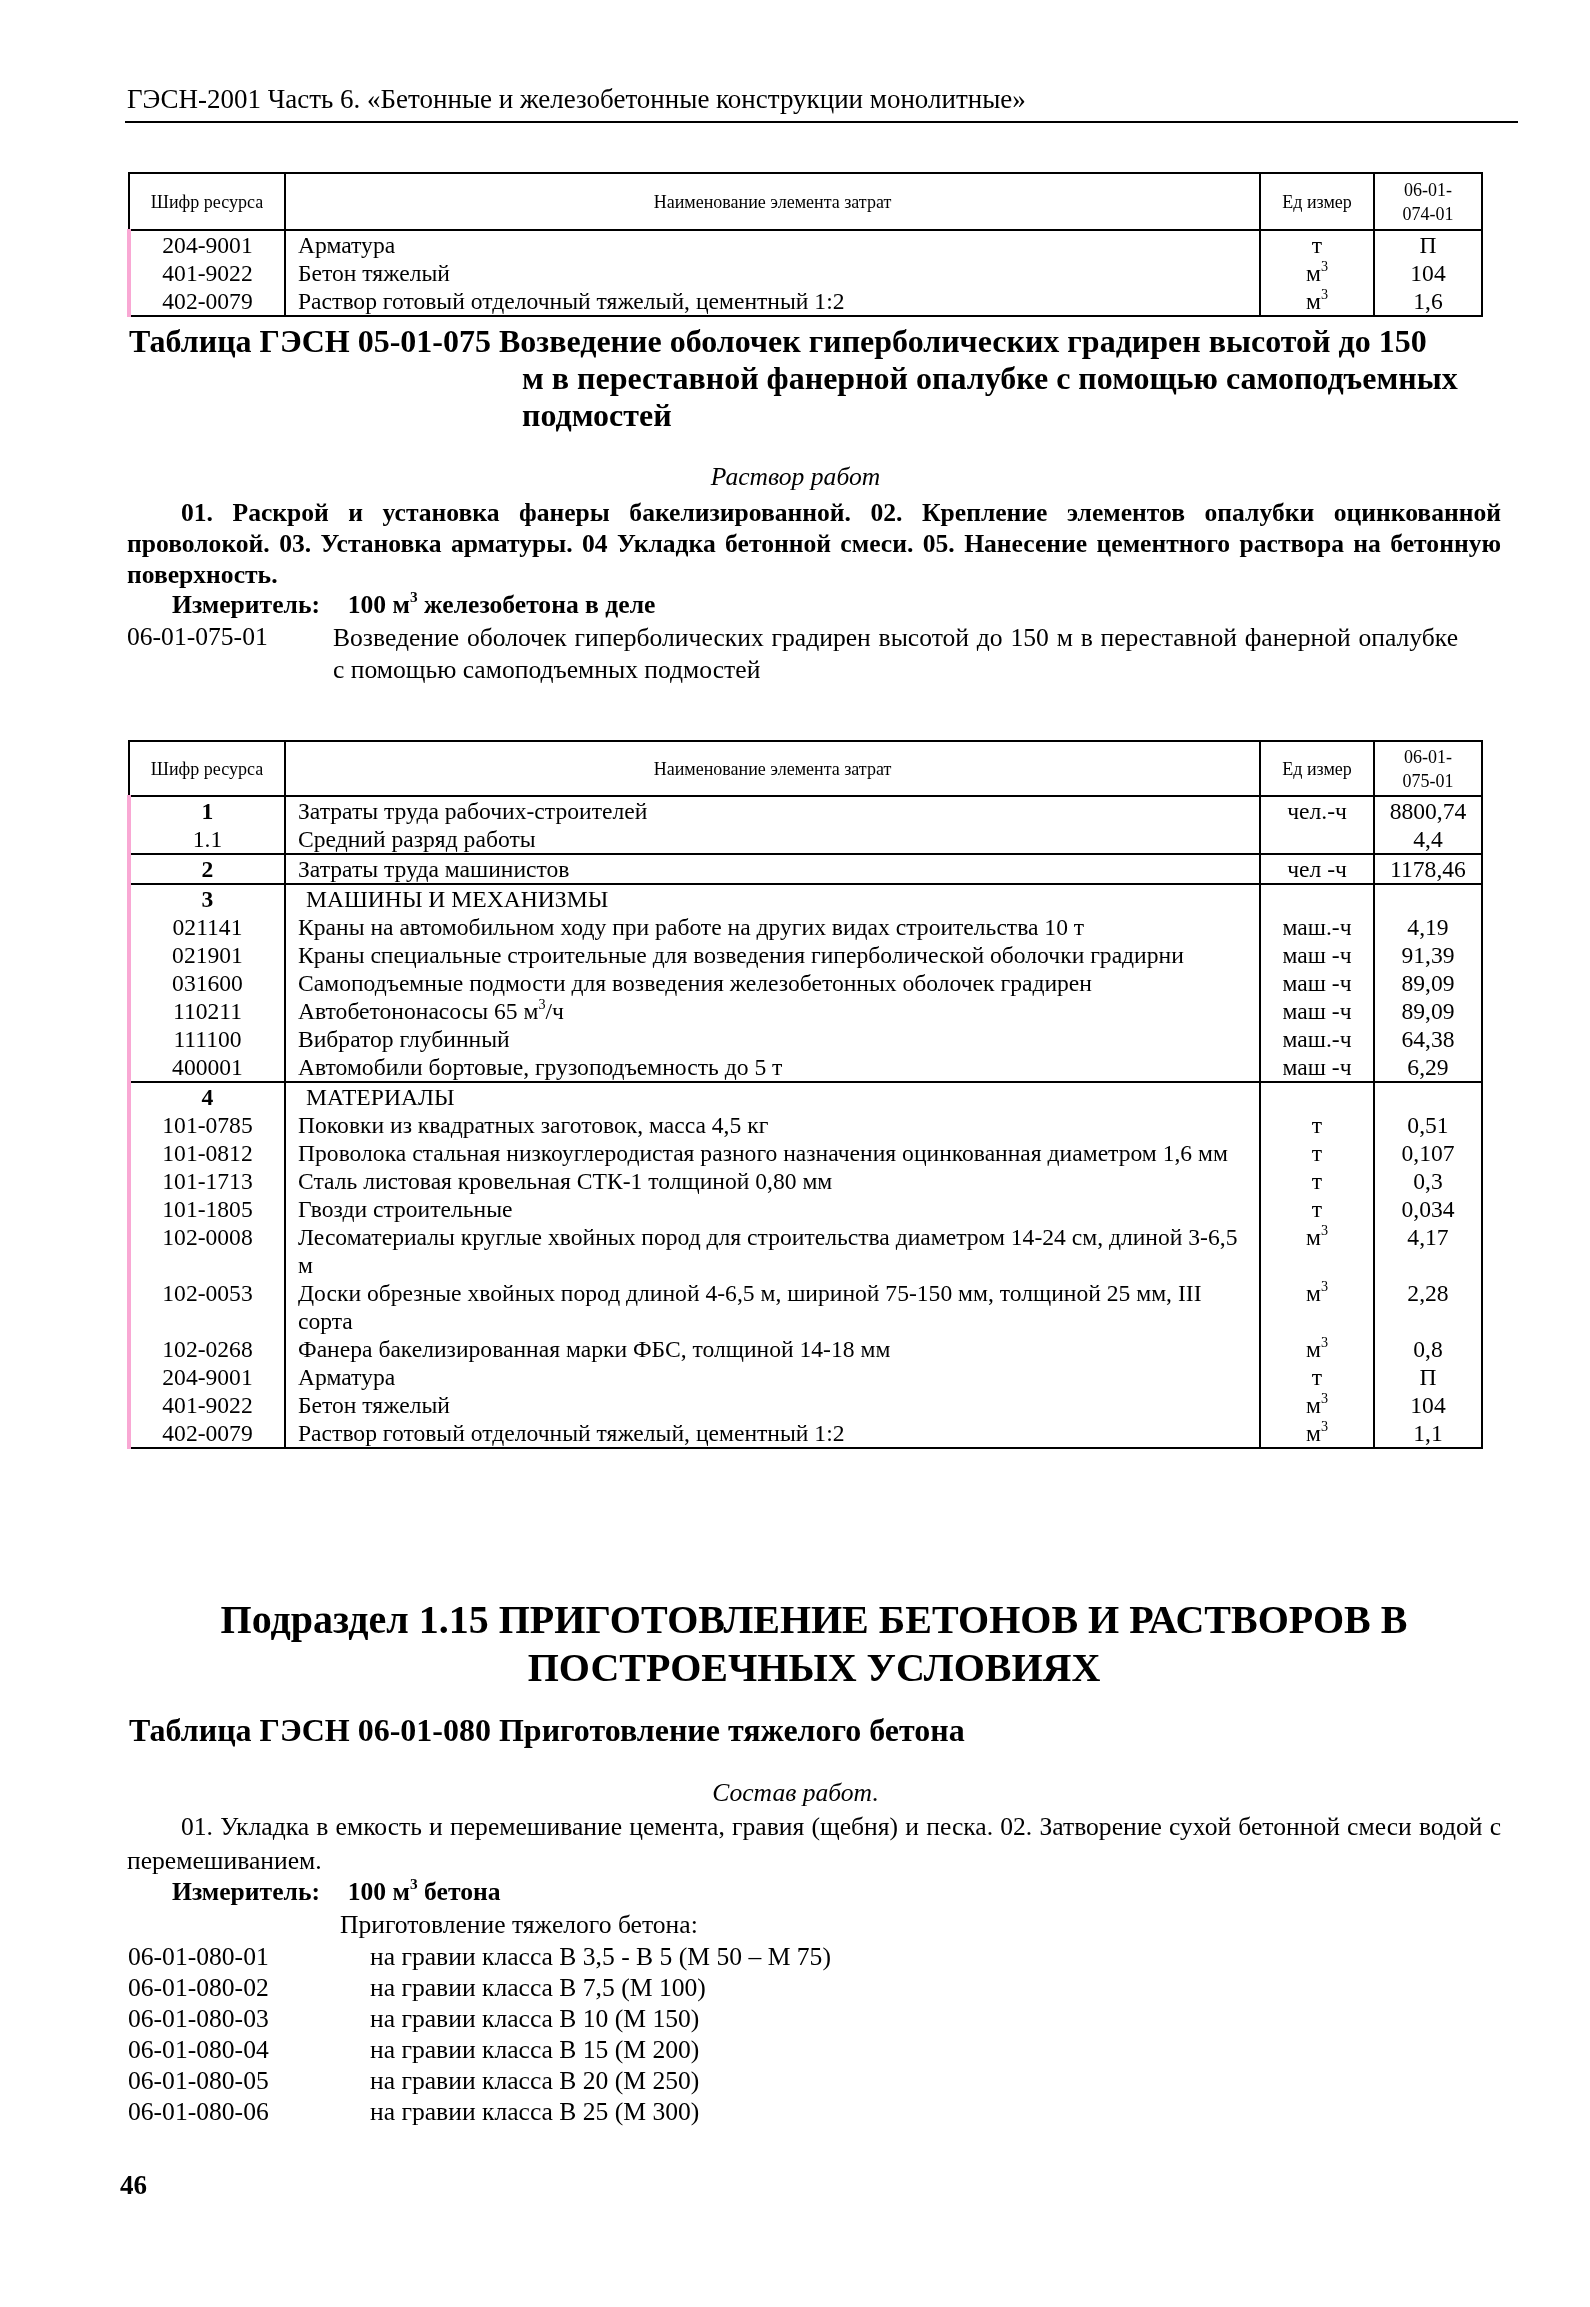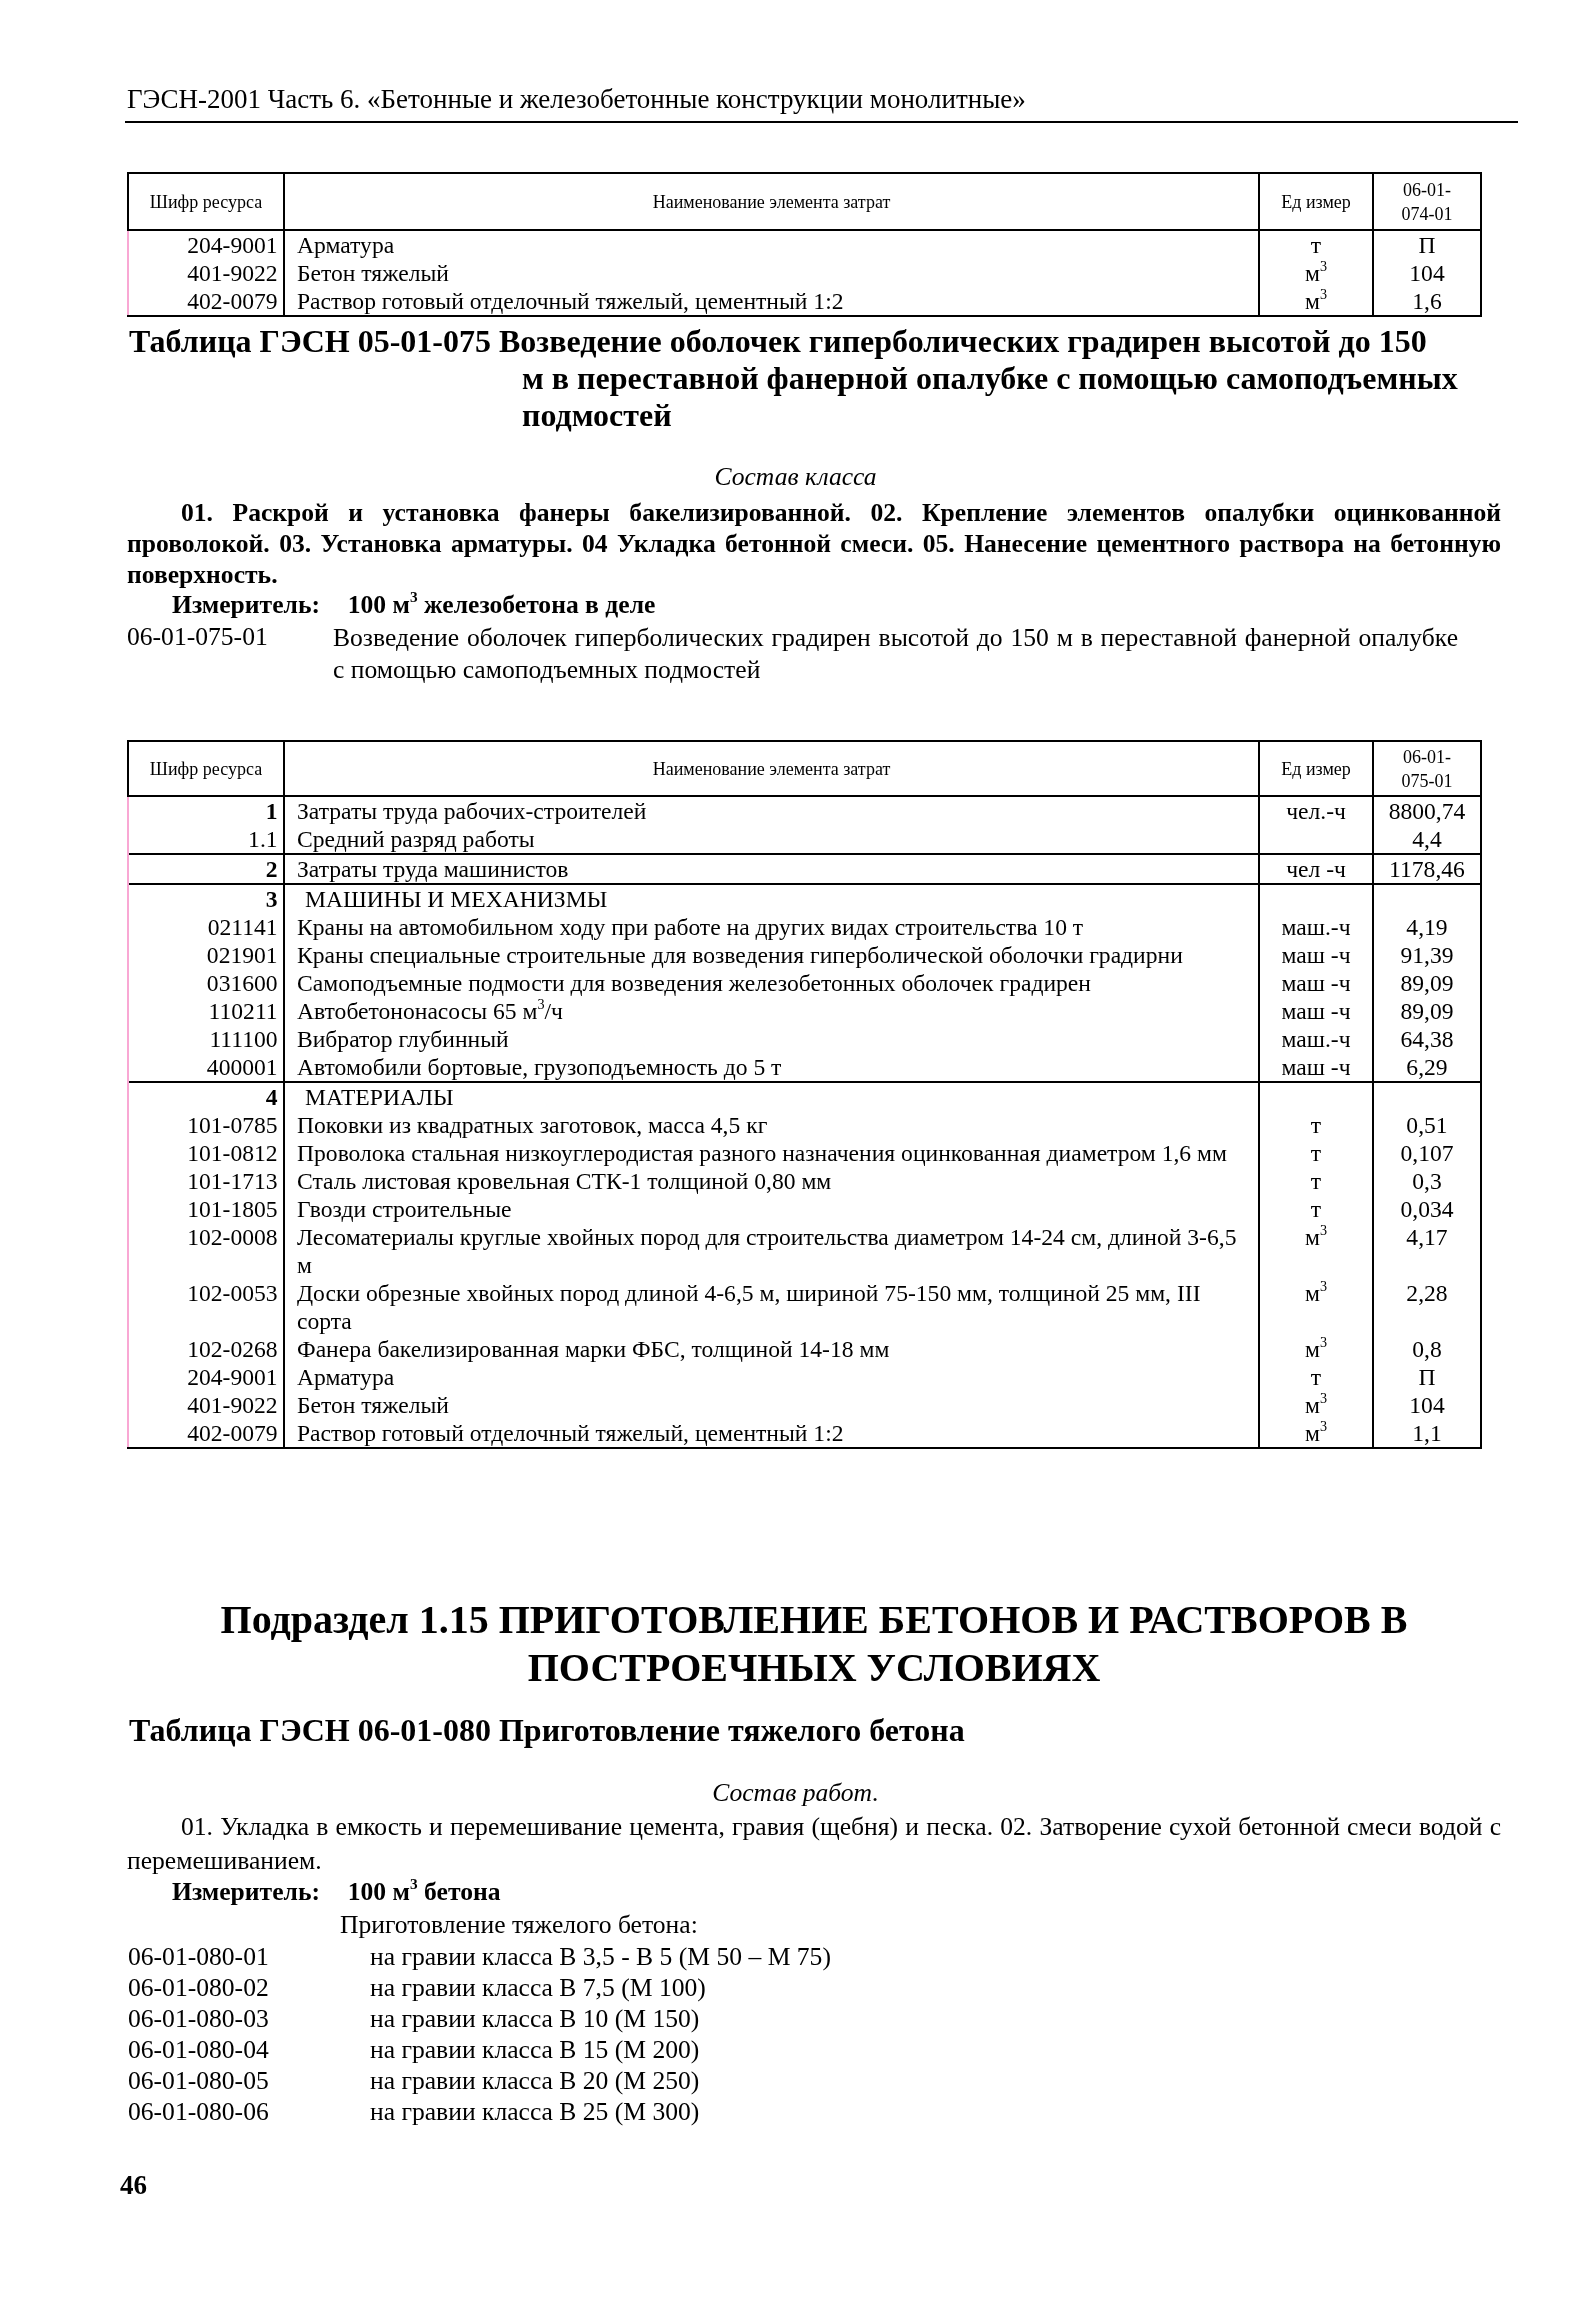--- a/index.html
+++ b/index.html
@@ -14,7 +14,7 @@
   table.cost td, table.cost th { padding: 0 5.4px; vertical-align: top; line-height: 28px; }
   table.cost th { font-weight: normal; font-size: 18px; line-height: 24px; vertical-align: middle;
                   border: 2px solid #000; text-align: center; }
-  table.cost .c1 { text-align: right; border-left: 2px solid #f9a8d4; border-right: 2px solid #000; }
+  table.cost .c1 { text-align: center; border-left: 4px solid #f9a8d4; border-right: 2px solid #000; }
   table.cost .c2 { text-align: left; padding-left: 12px; border-right: 2px solid #000; white-space: normal; }
   table.cost .c3 { text-align: center; border-right: 2px solid #000; }
   table.cost .c4 { text-align: center; border-right: 2px solid #000; }

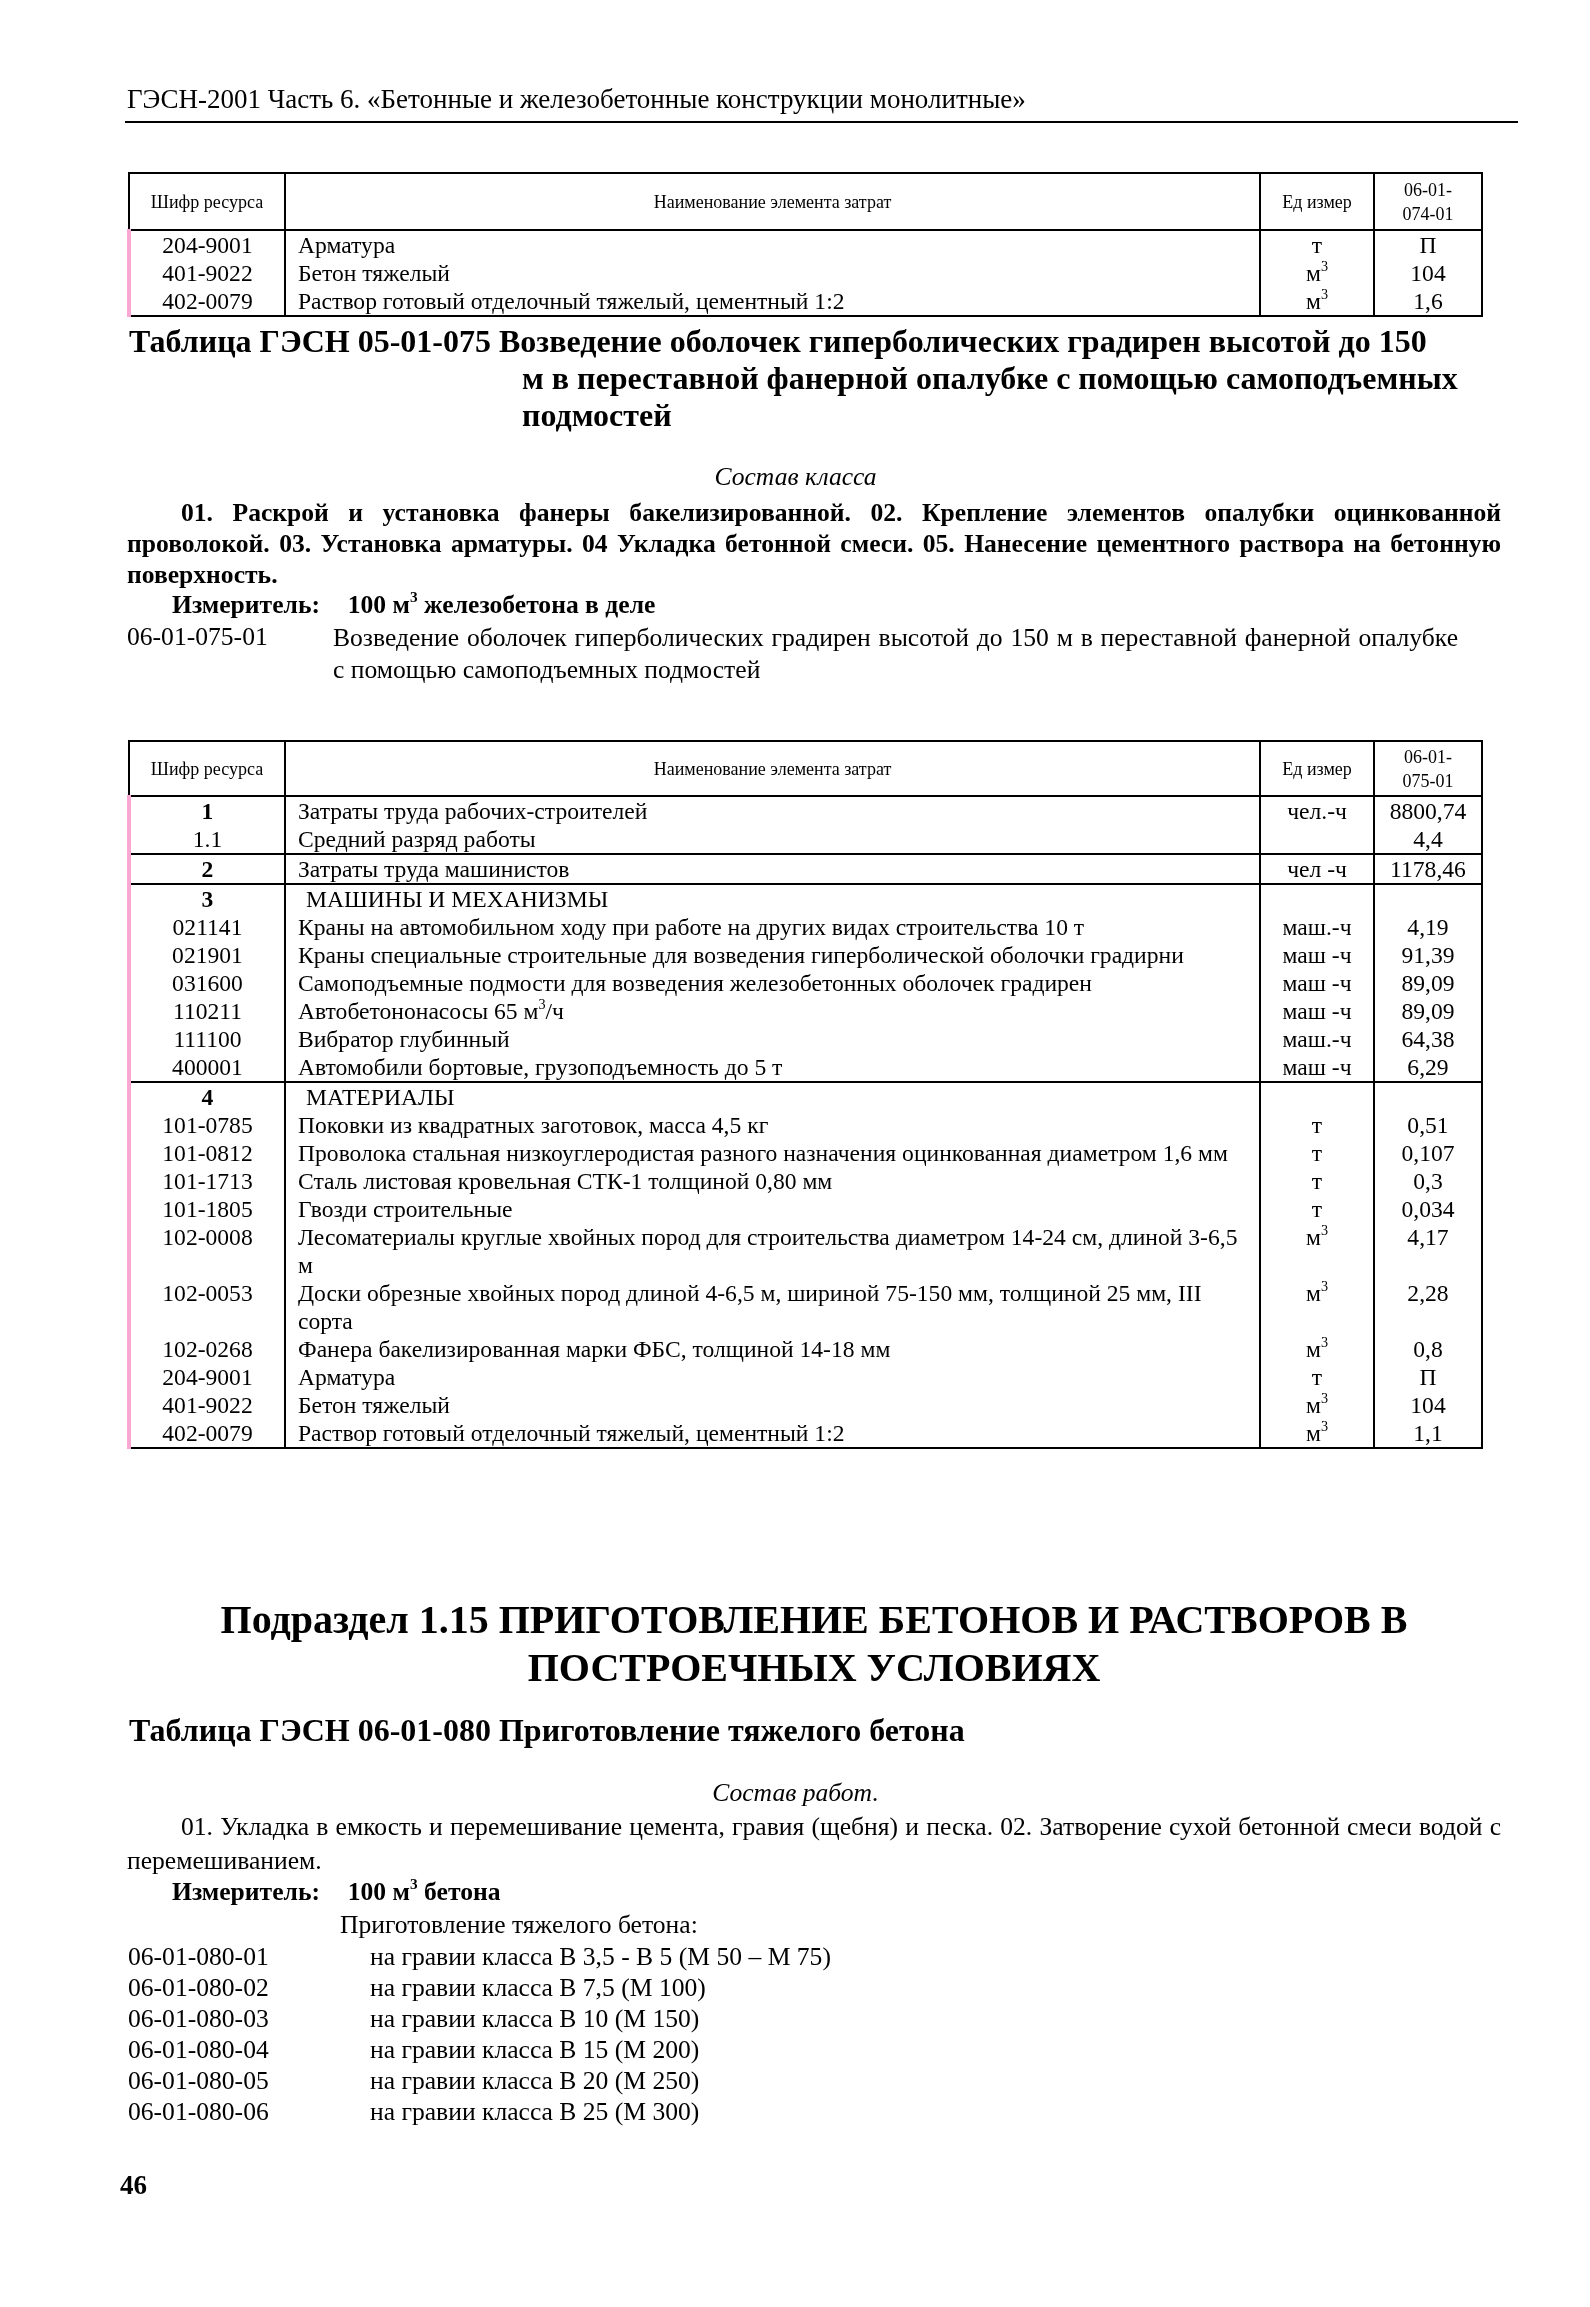--- a/index.html
+++ b/index.html
@@ -86,7 +86,7 @@
 <div class="abs tbl-title" style="left:522px; top:359px;">м в переставной фанерной опалубке с помощью самоподъемных</div>
 <div class="abs tbl-title" style="left:522px; top:396px;">подмостей</div>
 
-<div class="abs caption-italic" style="left:0; width:1591px; text-align:center; top:462px;">Состав класса</div>
+<div class="abs caption-italic" style="left:0; width:1591px; text-align:center; top:462px;">Раствор работ</div>
 <div class="abs para" style="left:127px; width:1374px; top:497px; text-indent:54px;font-weight:bold;">01. Раскрой и установка фанеры бакелизированной. 02. Крепление элементов опалубки оцинкованной проволокой. 03. Установка арматуры. 04 Укладка бетонной смеси. 05. Нанесение цементного раствора на бетонную поверхность.</div>
 
 <div class="abs meter" style="left:172px; top:590px;">

